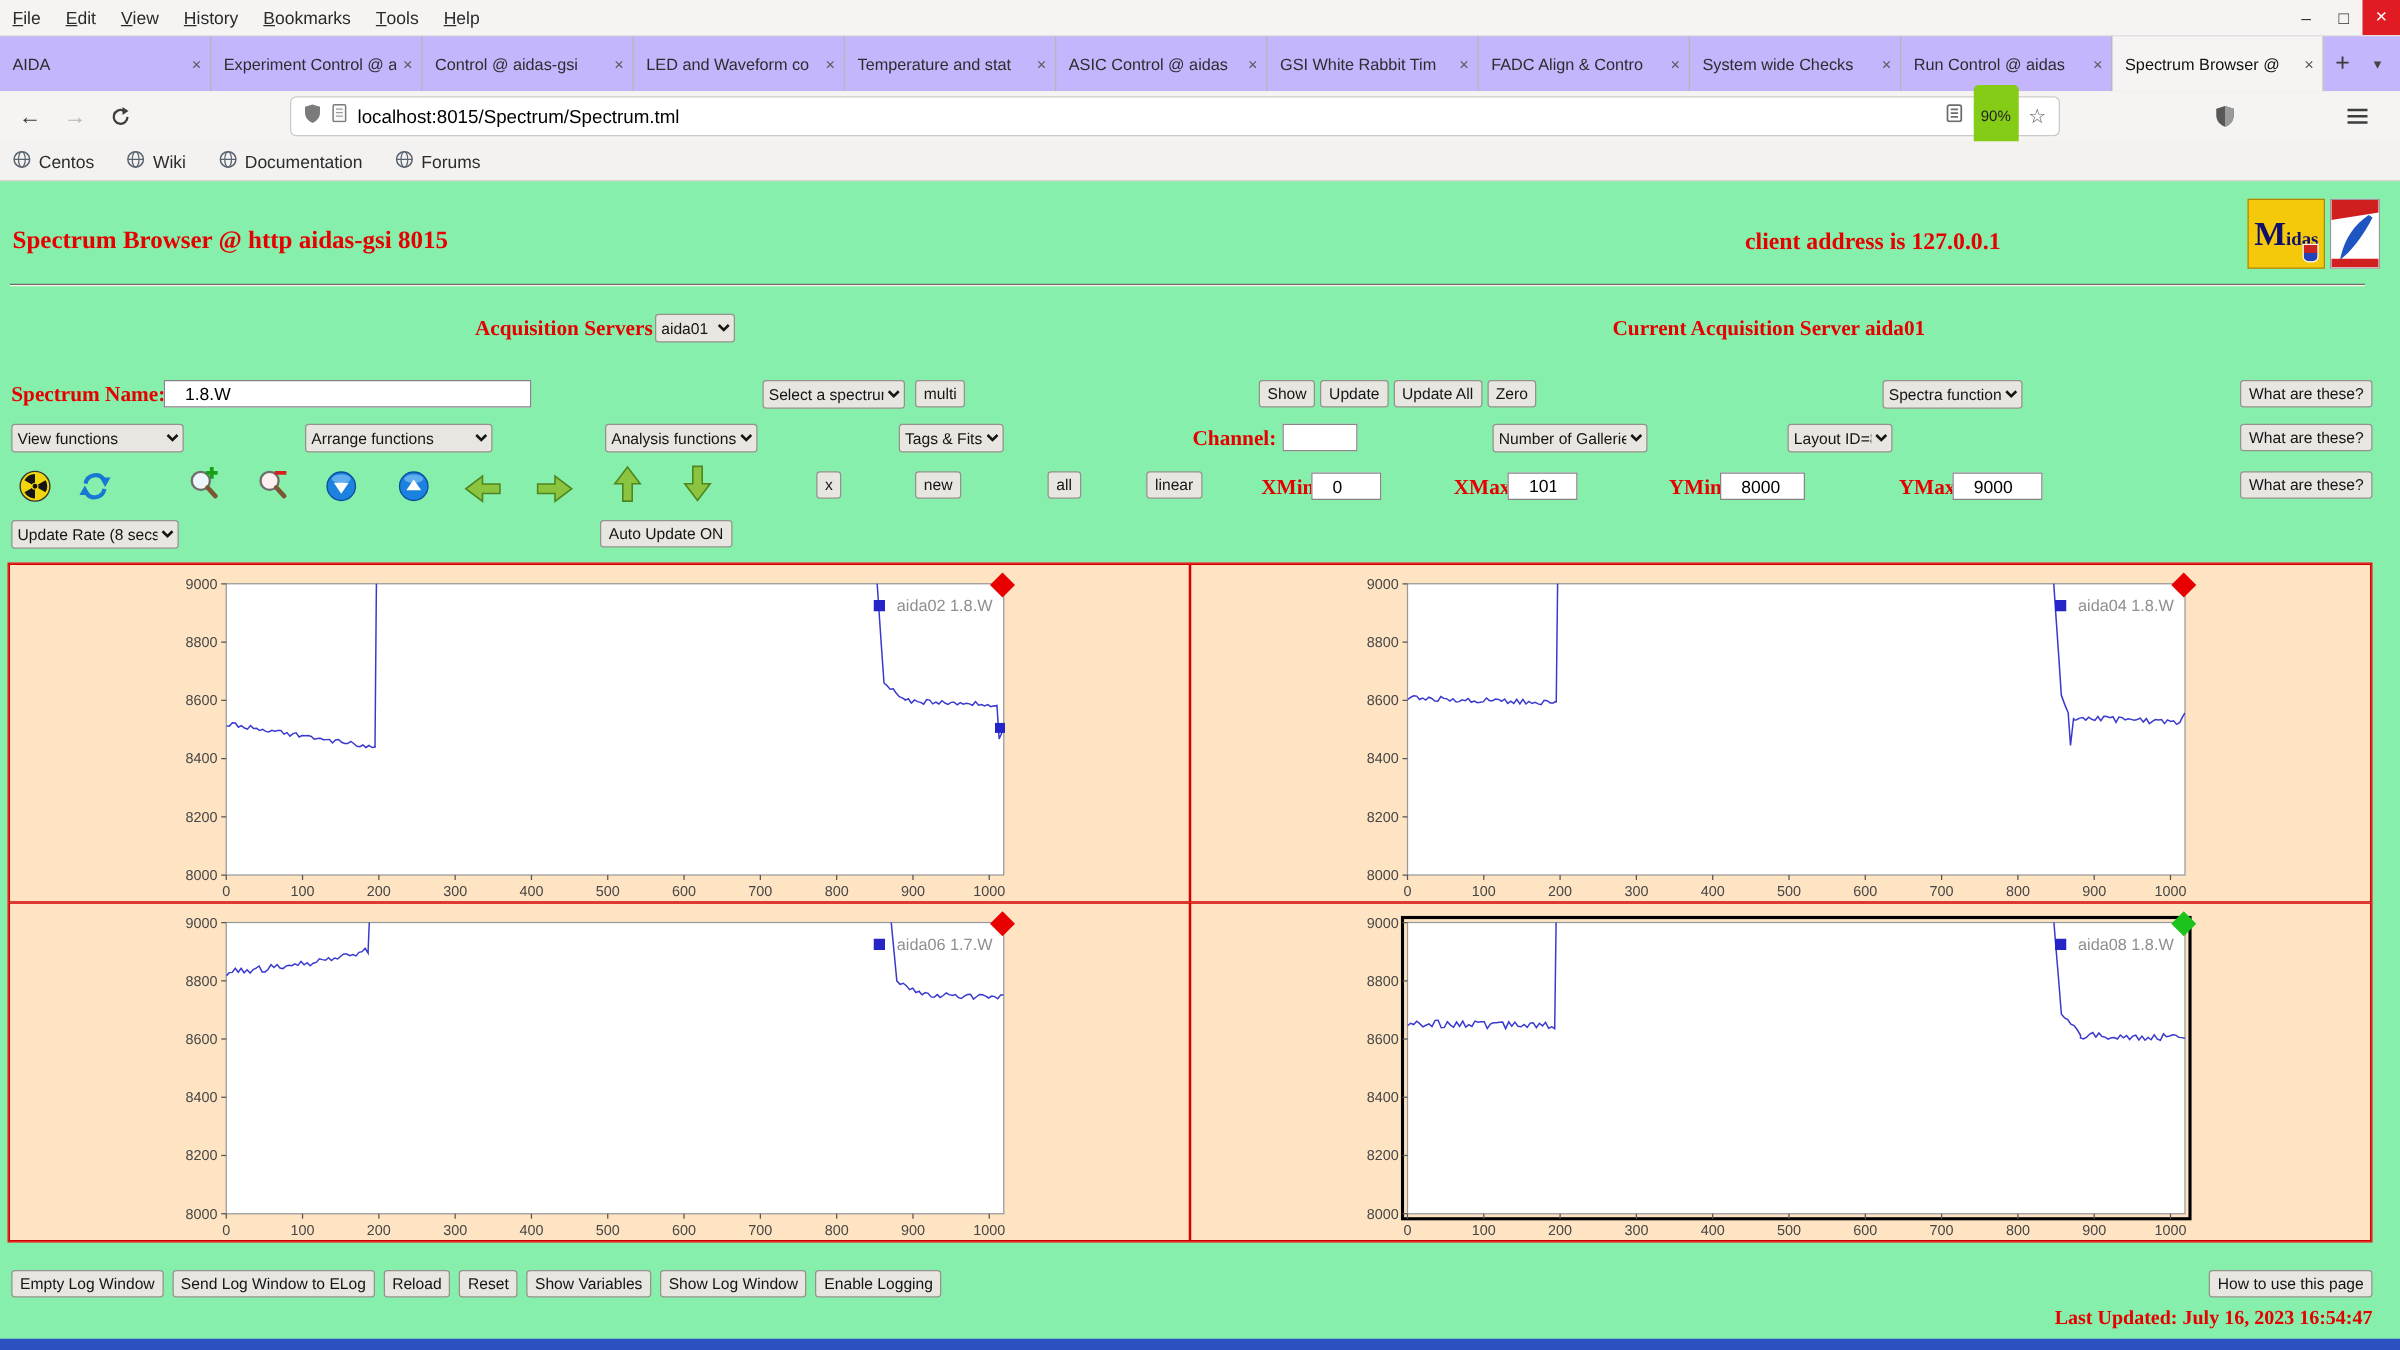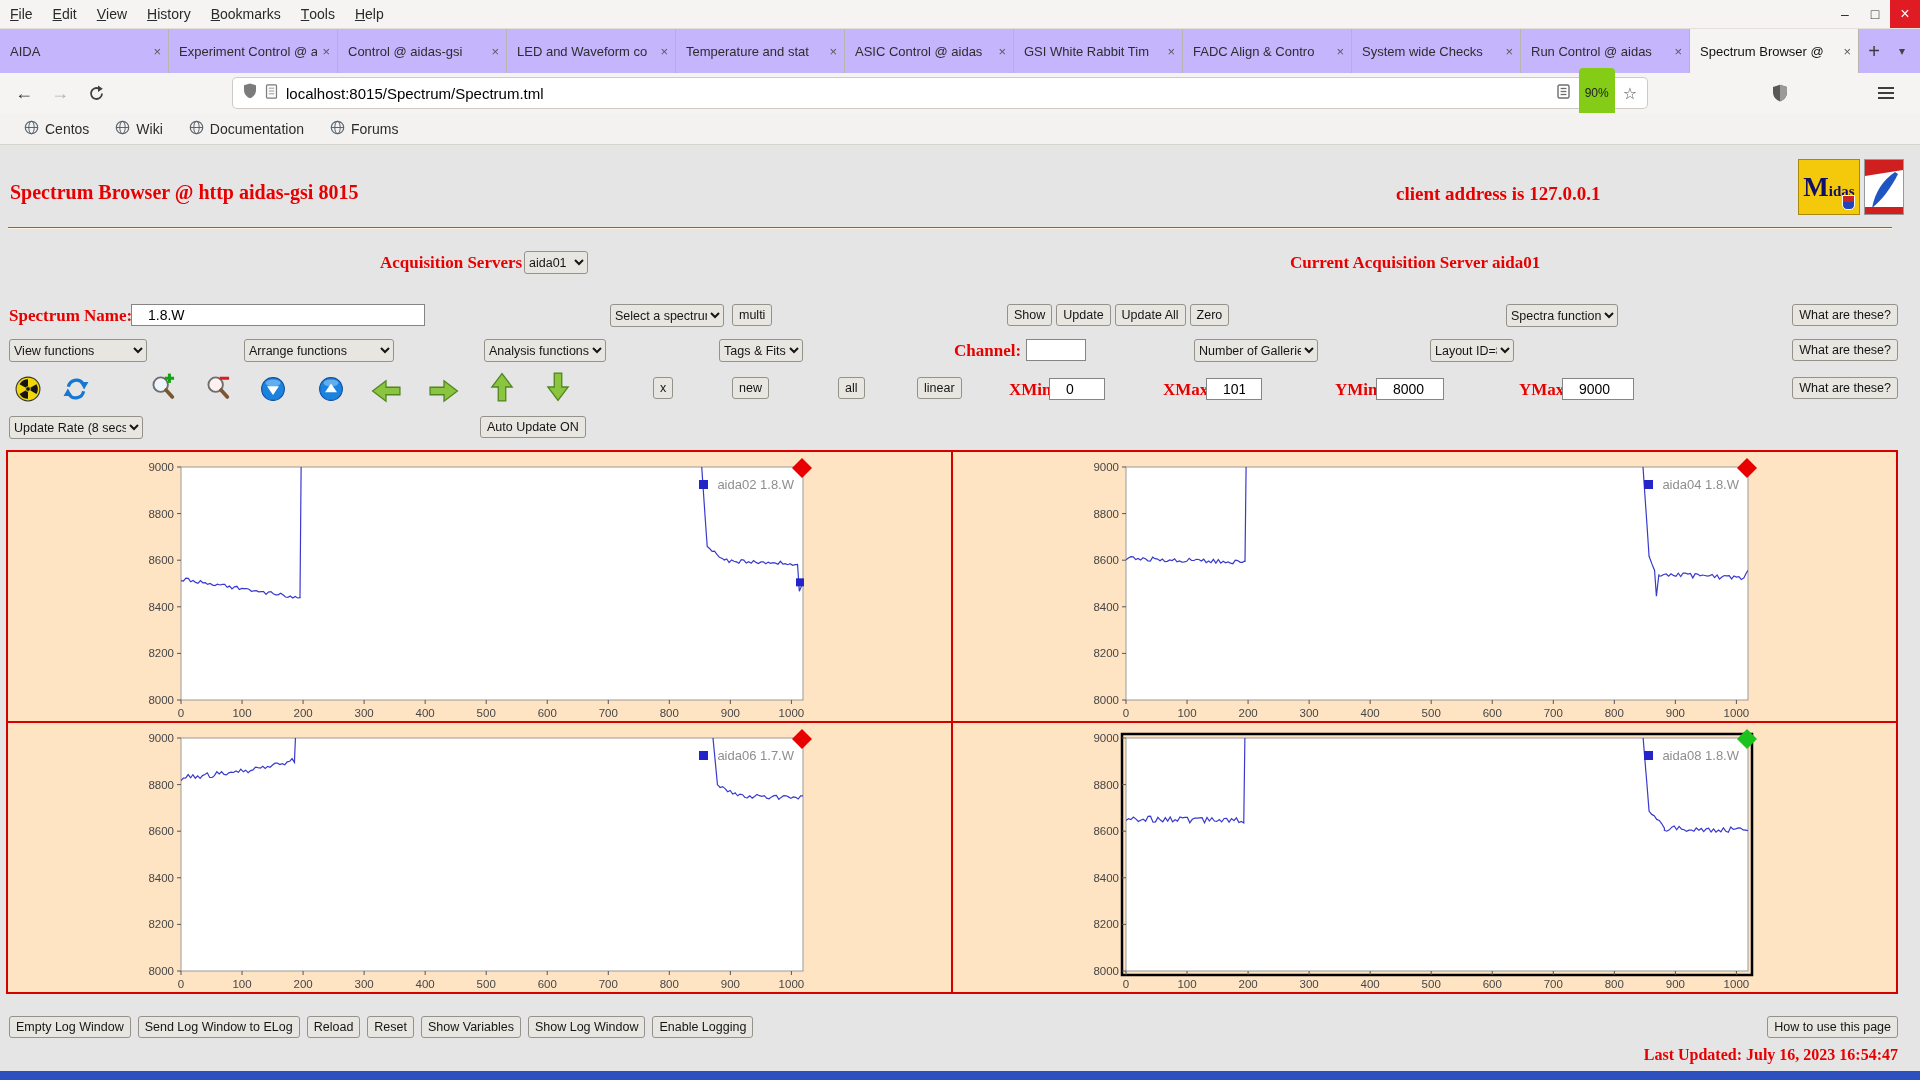--- a/index.html
+++ b/index.html
@@ -32,7 +32,7 @@
 #zoom-badge{font-size:12px;color:#222;background:#84cc16;border-radius:4px;padding:18px 6px;}
 #star{font-size:16px;color:#565656;}
 
-#bookmarksbar{position:absolute;top:113px;left:0;right:0;height:32px;background:#f3f2f0;border-bottom:1px solid #d7d4cf;display:flex;align-items:center;padding-left:24px;gap:26px;box-sizing:border-box;}
+#bookmarksbar{position:absolute;top:113px;left:0;right:0;height:32px;background:#f3f2f0;border-bottom:1px solid #d7d4cf;display:flex;align-items:center;padding-left:10px;gap:26px;box-sizing:border-box;}
 .bm{display:flex;align-items:center;gap:6px;font-size:14px;color:#2c2c2c;}
 
 #page{position:absolute;top:145px;left:0;right:0;bottom:0;background:#e5e5e5;}

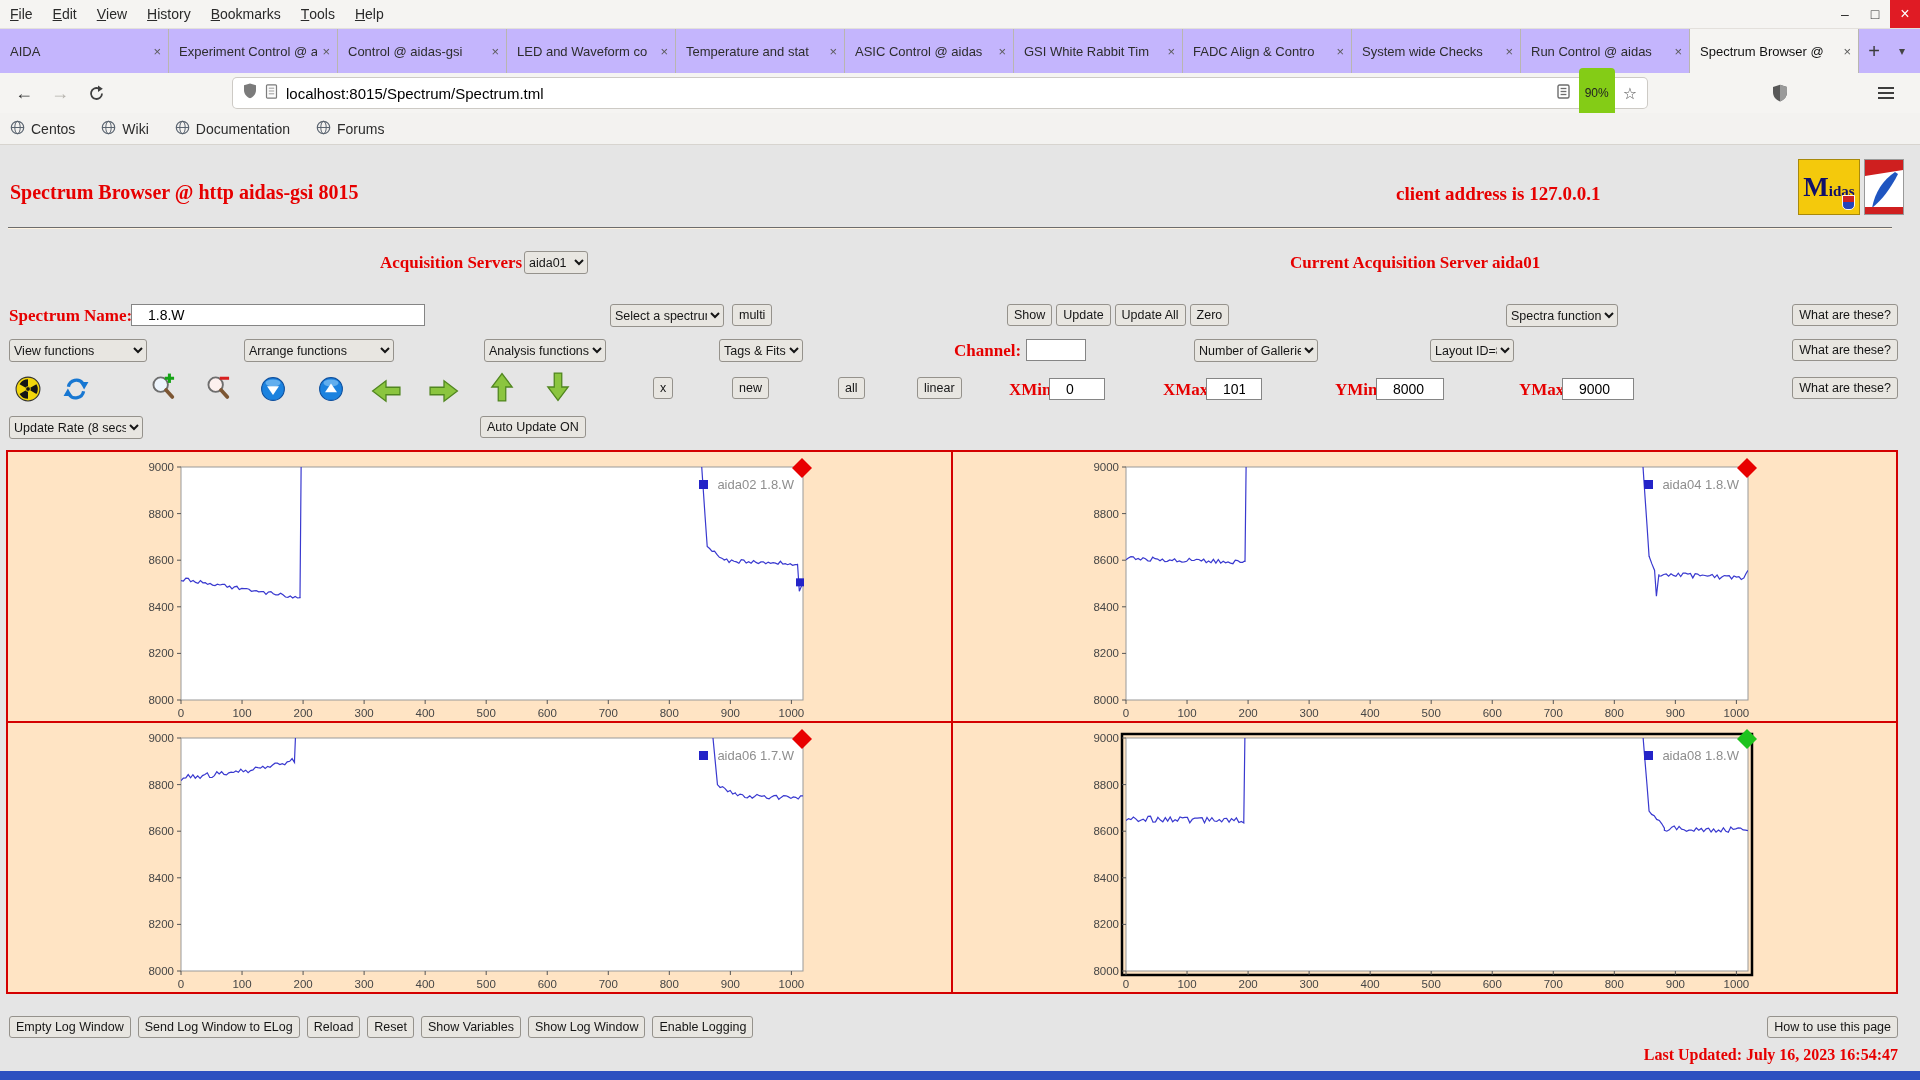--- a/index.html
+++ b/index.html
@@ -35,7 +35,7 @@
 #bookmarksbar{position:absolute;top:113px;left:0;right:0;height:32px;background:#f3f2f0;border-bottom:1px solid #d7d4cf;display:flex;align-items:center;padding-left:10px;gap:26px;box-sizing:border-box;}
 .bm{display:flex;align-items:center;gap:6px;font-size:14px;color:#2c2c2c;}
 
-#page{position:absolute;top:145px;left:0;right:0;bottom:0;background:#e5e5e5;}
+#page{position:absolute;top:145px;left:0;right:0;bottom:0;background:#86efac;}
 .rlabel{font-family:"Liberation Serif","DejaVu Serif",serif;font-weight:700;color:#e60000;font-size:17px;white-space:nowrap;}
 .title{font-family:"Liberation Serif","DejaVu Serif",serif;font-weight:700;color:#e60000;font-size:20px;white-space:nowrap;}
 .btn{font:12.5px "Liberation Sans",sans-serif;background:#e8e6e1;border:1px solid #95928c;border-radius:3px;padding:3px 6px;color:#151515;white-space:nowrap;}

